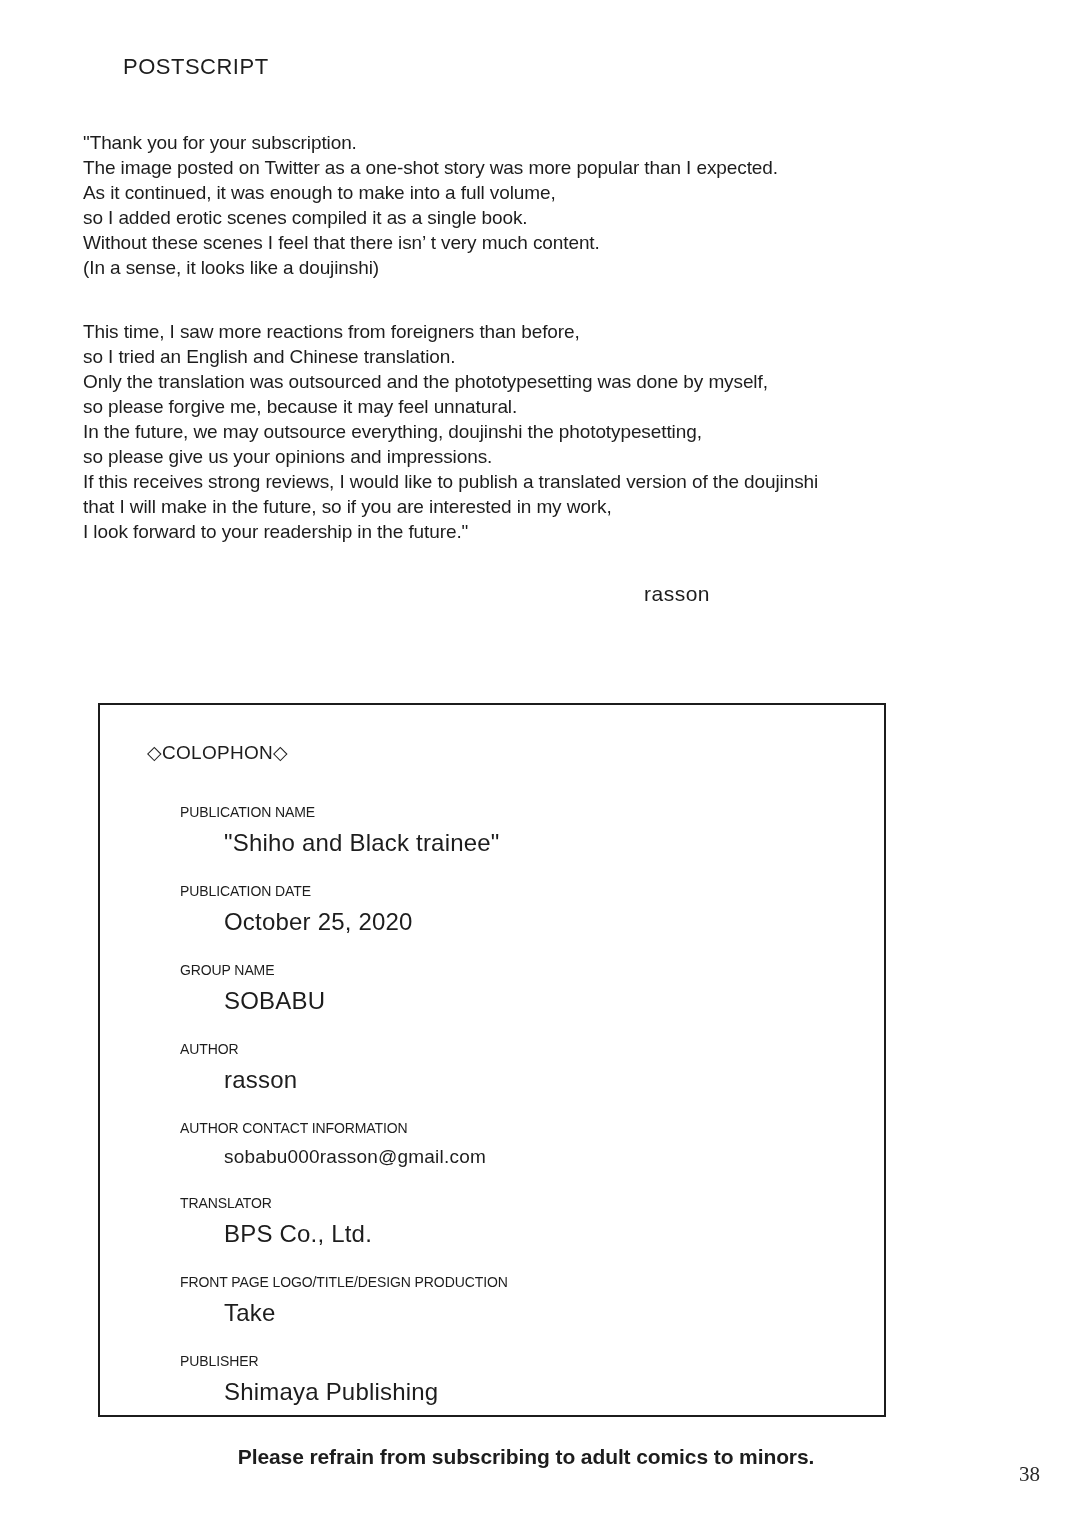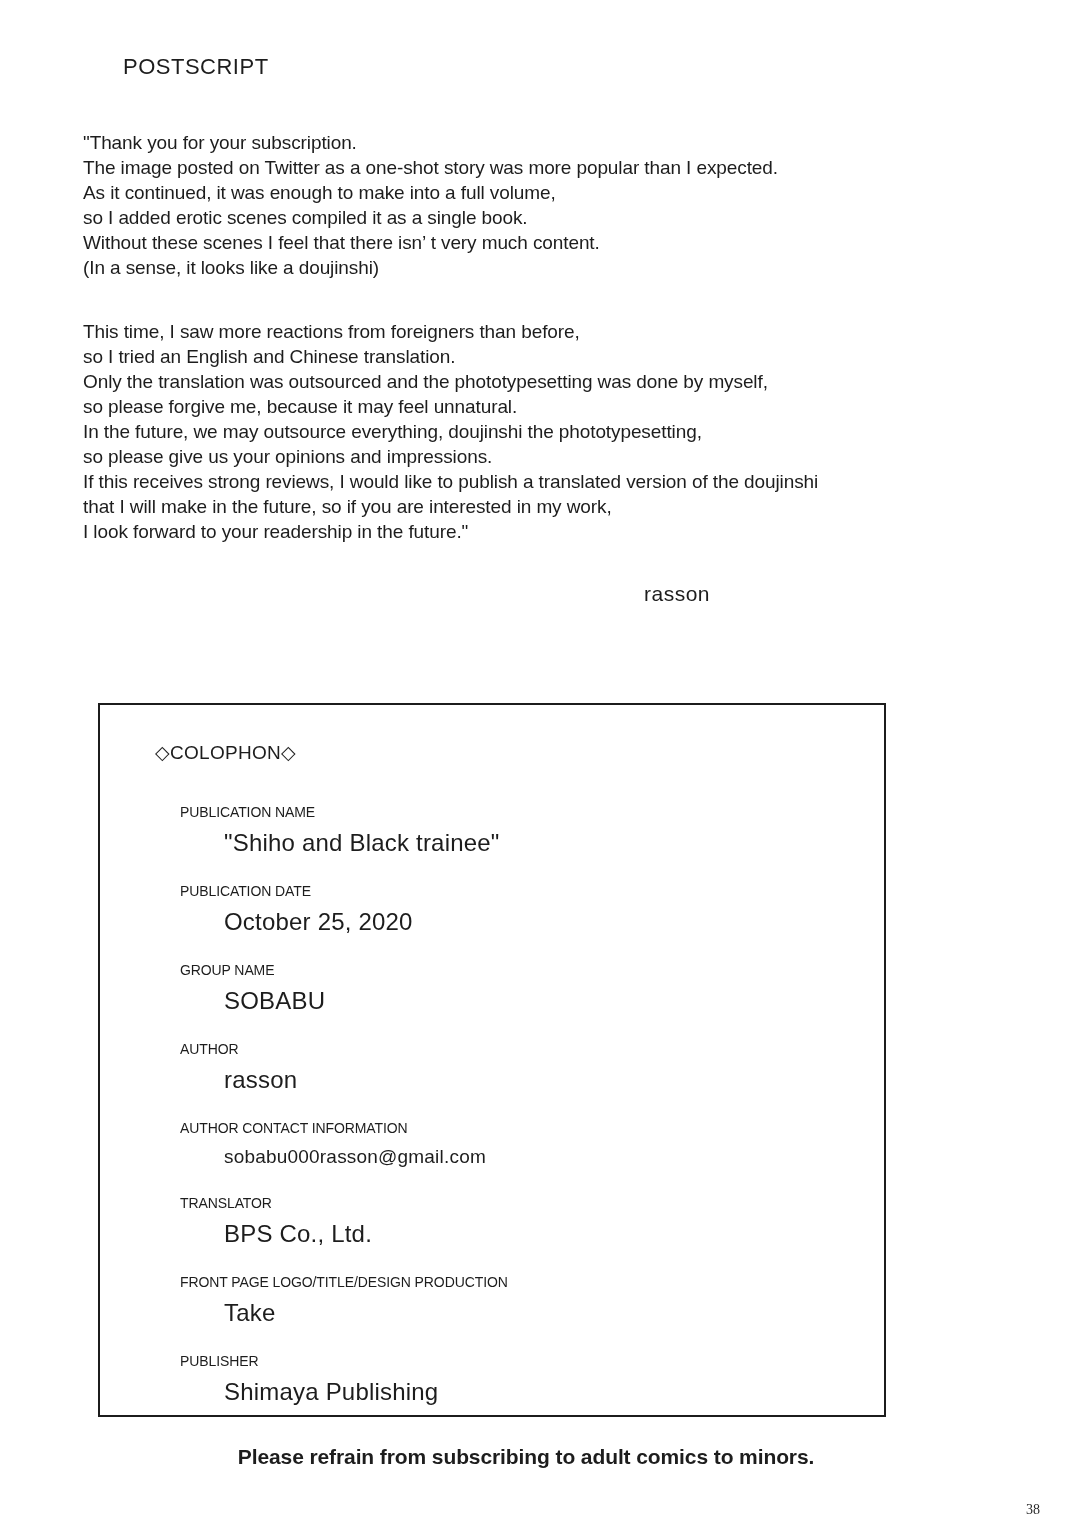--- a/index.html
+++ b/index.html
@@ -55,7 +55,6 @@
     font-size: 19px;
     line-height: 24px;
     letter-spacing: 0.3px;
-    margin-left: 8px;
   }
   .entry { margin-top: 35px; }
   .entry + .entry { margin-top: 21px; }

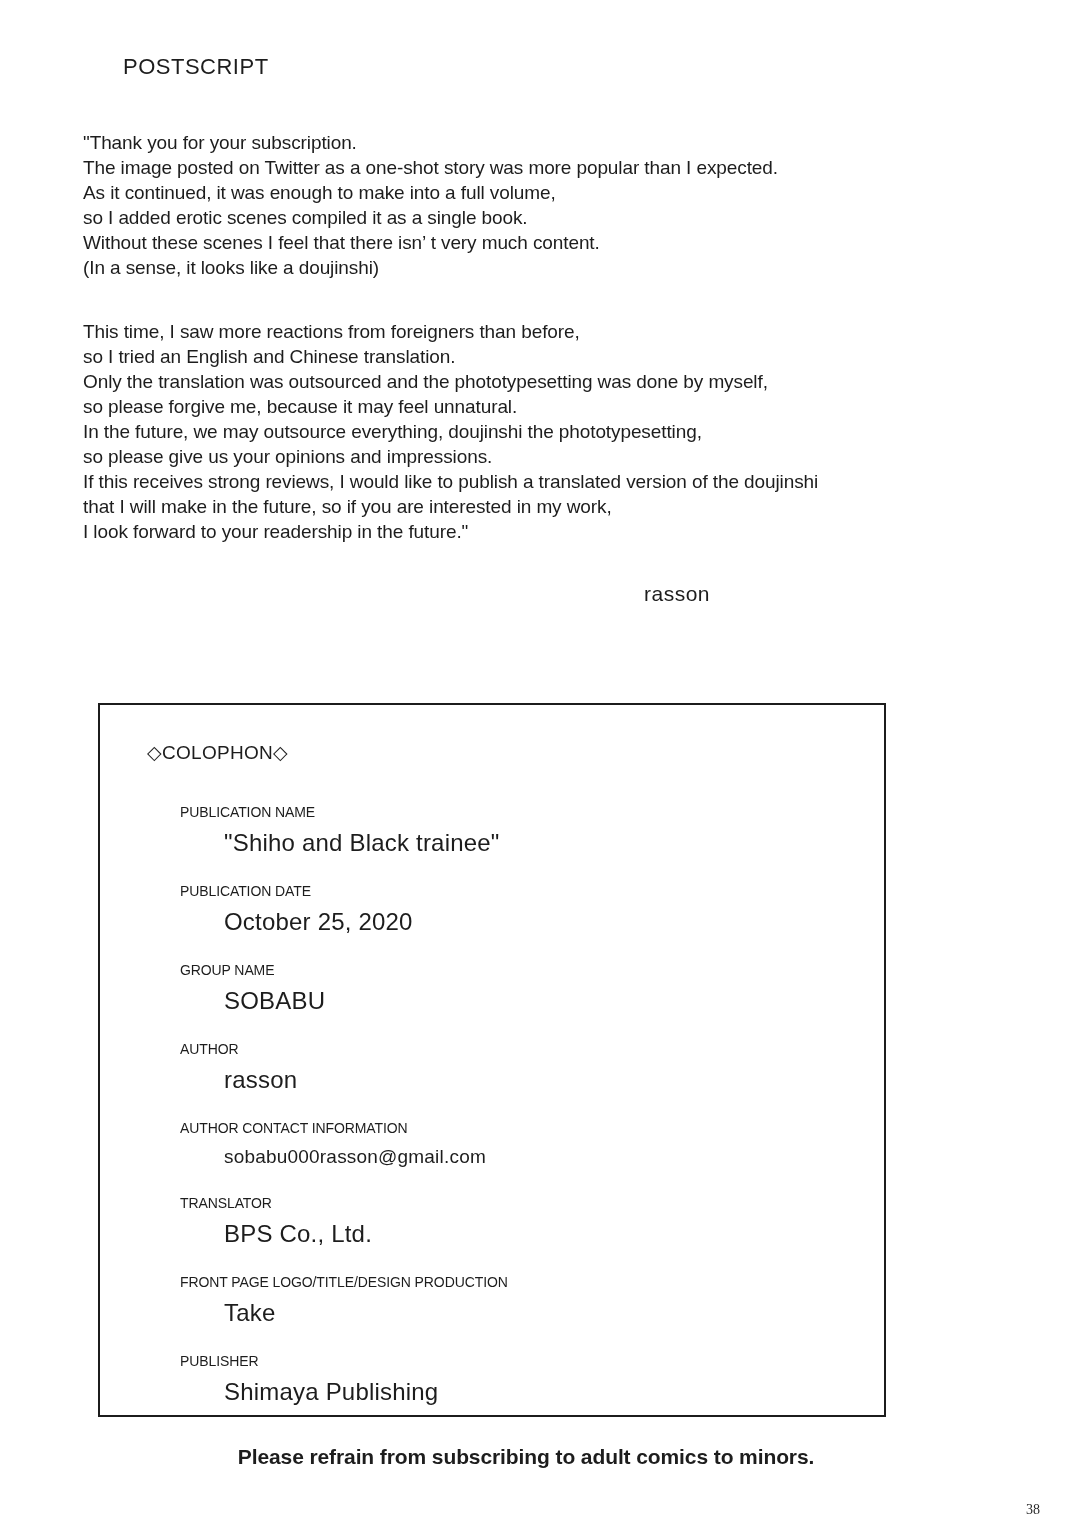--- a/index.html
+++ b/index.html
@@ -88,9 +88,9 @@
   .page-number {
     position: absolute;
     right: 40px;
-    top: 1502px;
+    top: 1462px;
     font-family: "Liberation Serif", serif;
-    font-size: 14px;
+    font-size: 21px;
     color: #2a2a2a;
   }
 </style>

